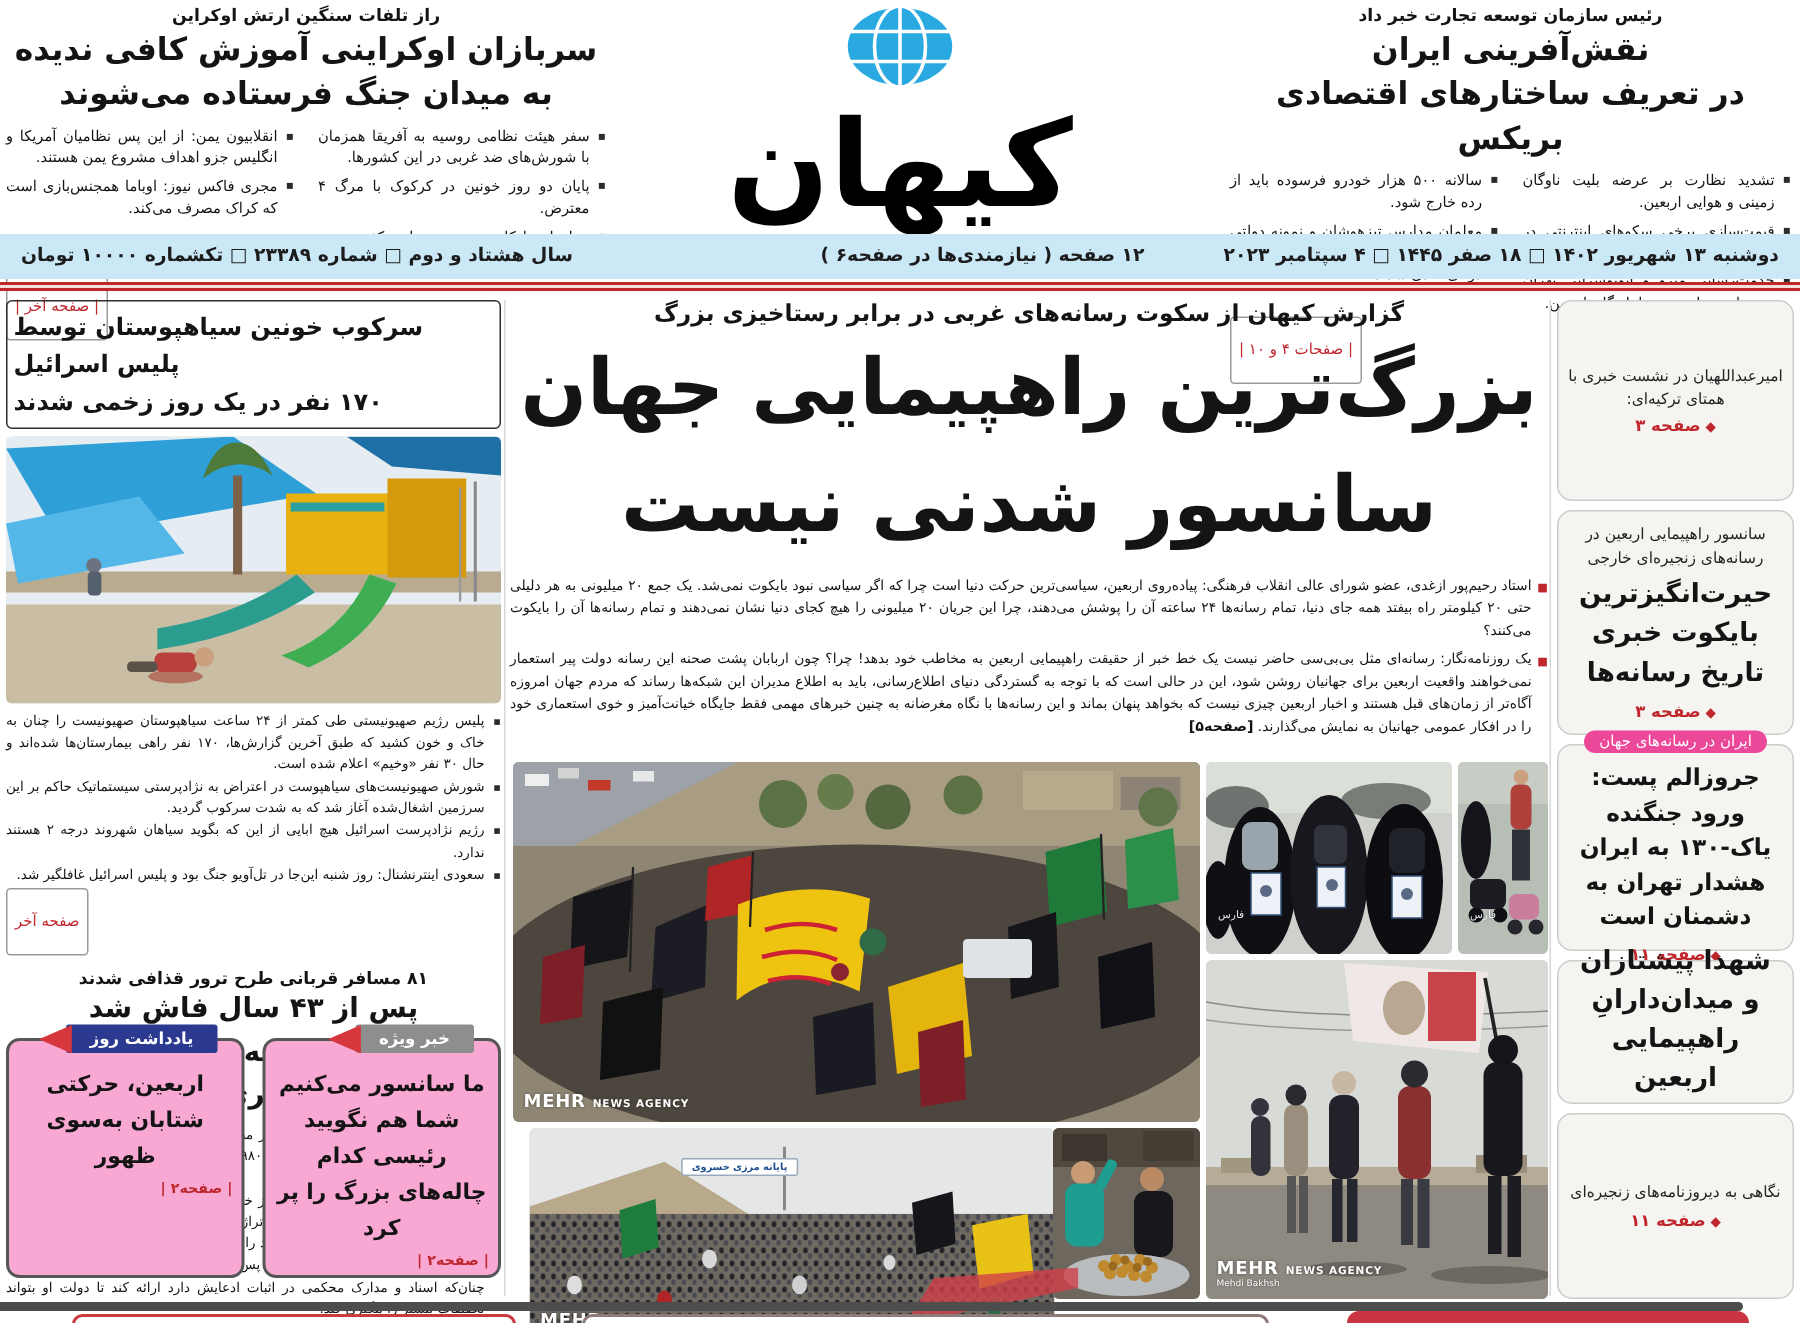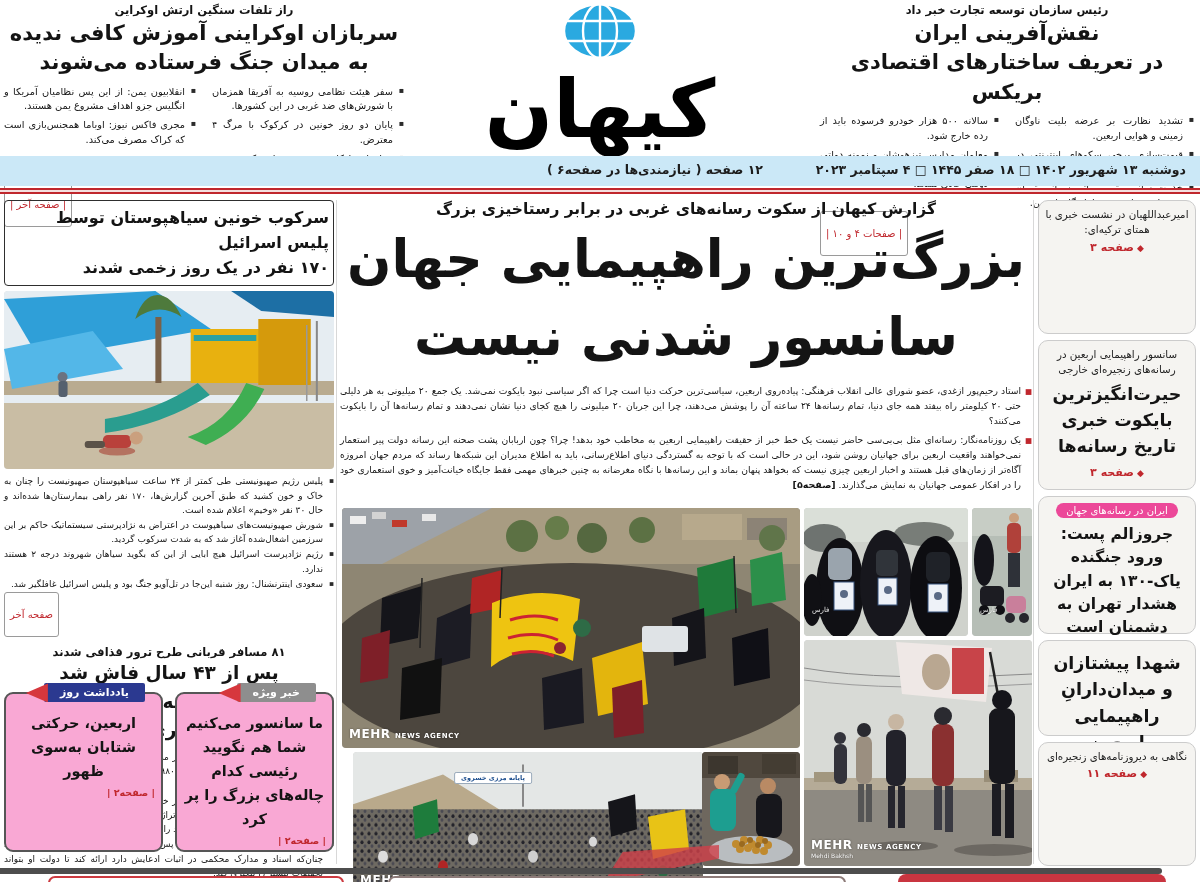--- a/index.html
+++ b/index.html
@@ -143,6 +143,7 @@
   <div class="datebar">
     <span class="db-r">دوشنبه ۱۳ شهریور ۱۴۰۲ □ ۱۸ صفر ۱۴۴۵ □ ۴ سپتامبر ۲۰۲۳</span>
     <span class="db-c">۱۲ صفحه ( نیازمندی‌ها در صفحه۶ )</span>
+    <span class="db-l">سال هشتاد و دوم □ شماره ۲۳۳۸۹ □ تکشماره ۱۰۰۰۰ تومان</span>
   </div>
   <div class="redrule"></div>
   <div class="vrule" style="left:336px"></div>

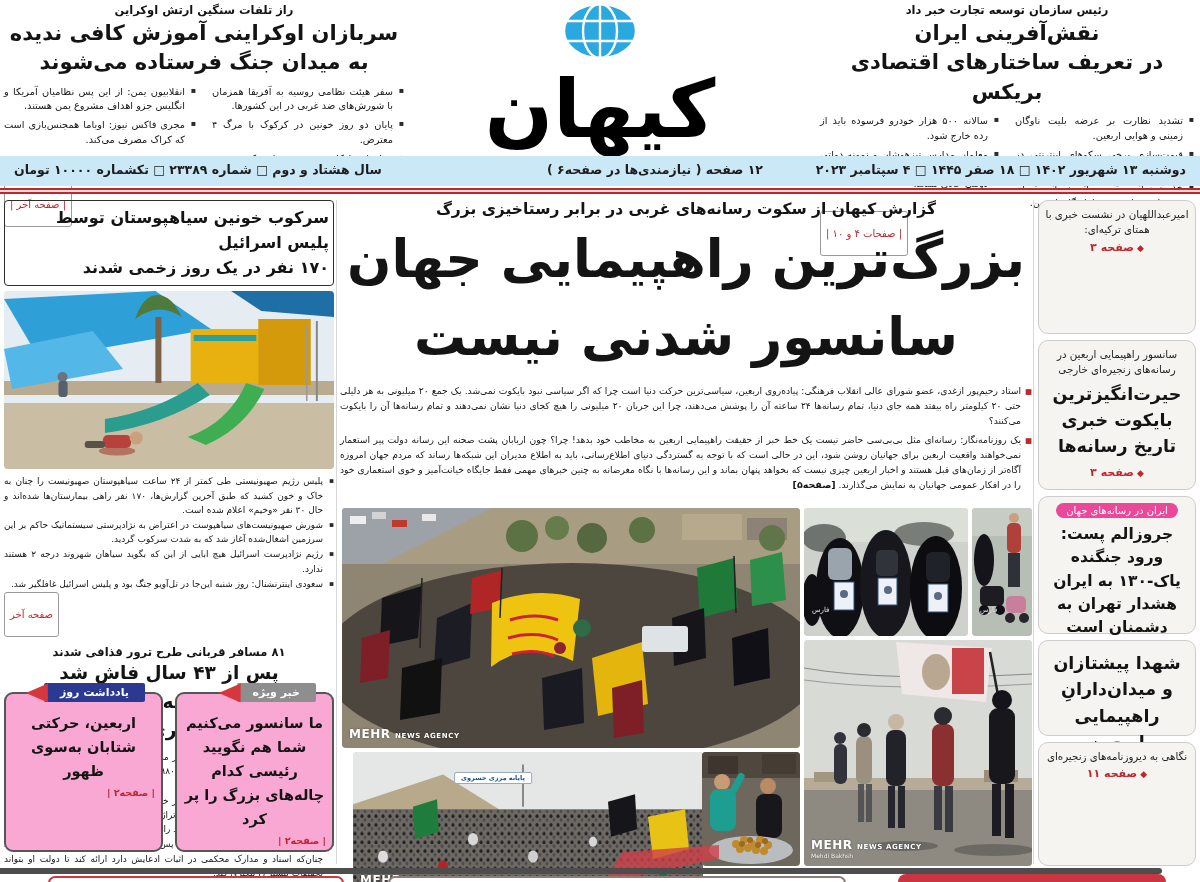--- a/index.html
+++ b/index.html
@@ -29,7 +29,7 @@
   .vrule{position:absolute;top:200px;bottom:18px;width:1px;background:#d8d8d8}
   
   .leftcol{position:absolute;top:200px;left:4px;width:330px;height:666px}
-  .isr-h{border:1.5px solid #2e2e2e;border-radius:4px;padding:5px 4px;text-align:right;
+  .isr-h{border:1.5px solid #2e2e2e;border-radius:4px;padding:5px 4px;text-align:left;
          font-weight:bold;font-size:16px;line-height:1.55}
   .ph{position:relative;border-radius:4px;overflow:hidden;background:#ddd}
   .ph svg{display:block;width:100%;height:100%}

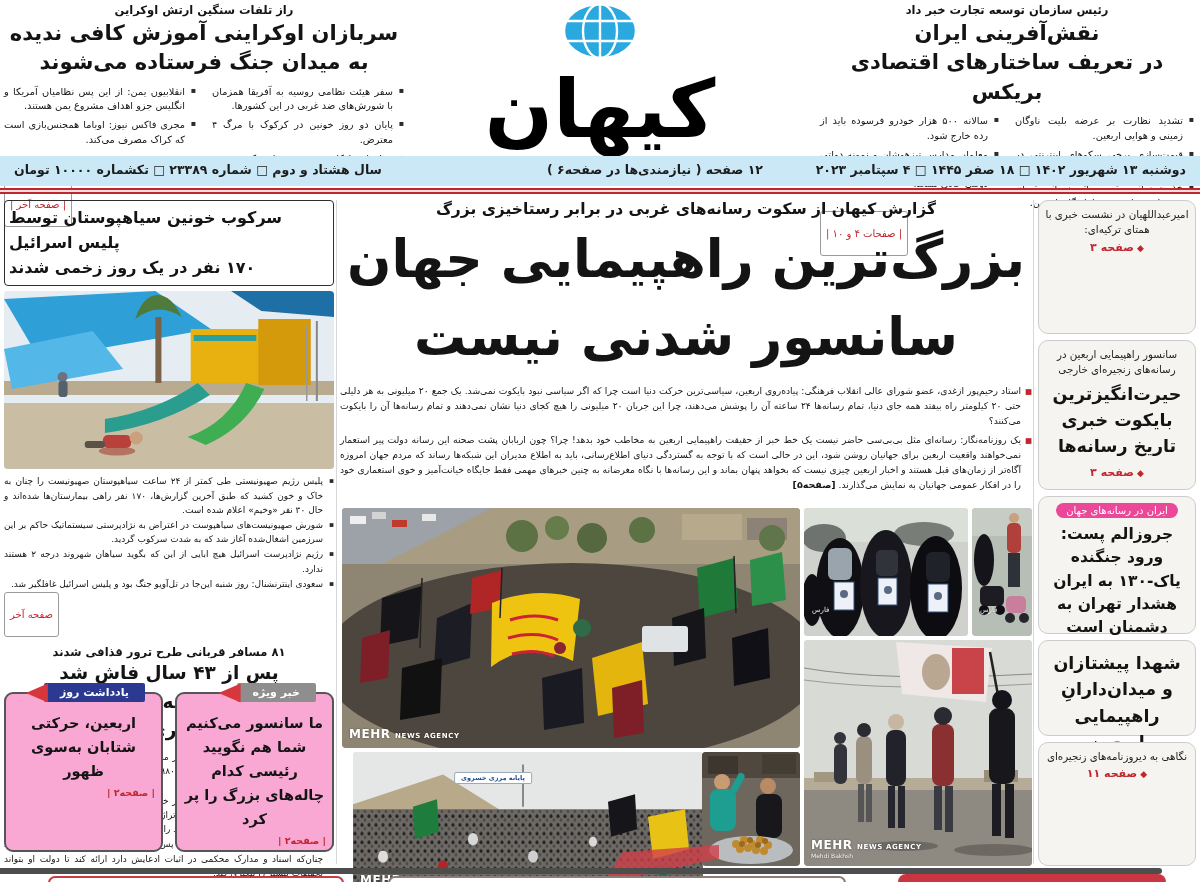--- a/index.html
+++ b/index.html
@@ -70,7 +70,7 @@
   
   .sidecol{position:absolute;top:200px;left:1038px;width:158px;display:flex;flex-direction:column;gap:6px}
   .sbox{background:#f5f4f1;border:1px solid #ccc;border-radius:10px;text-align:center;
-        padding:6px 6px;box-sizing:border-box;display:flex;flex-direction:column;}
+        padding:6px 6px;box-sizing:border-box;display:flex;flex-direction:column;justify-content:center}
   .sb-kicker{font-size:10.3px;line-height:1.5;color:#222}
   .sb-head{font-size:17.5px;font-weight:bold;line-height:1.5;letter-spacing:-.5px;margin:3px 0}
   .sb-page{color:#c0272d;font-weight:bold;font-size:11px;margin-top:3px}

